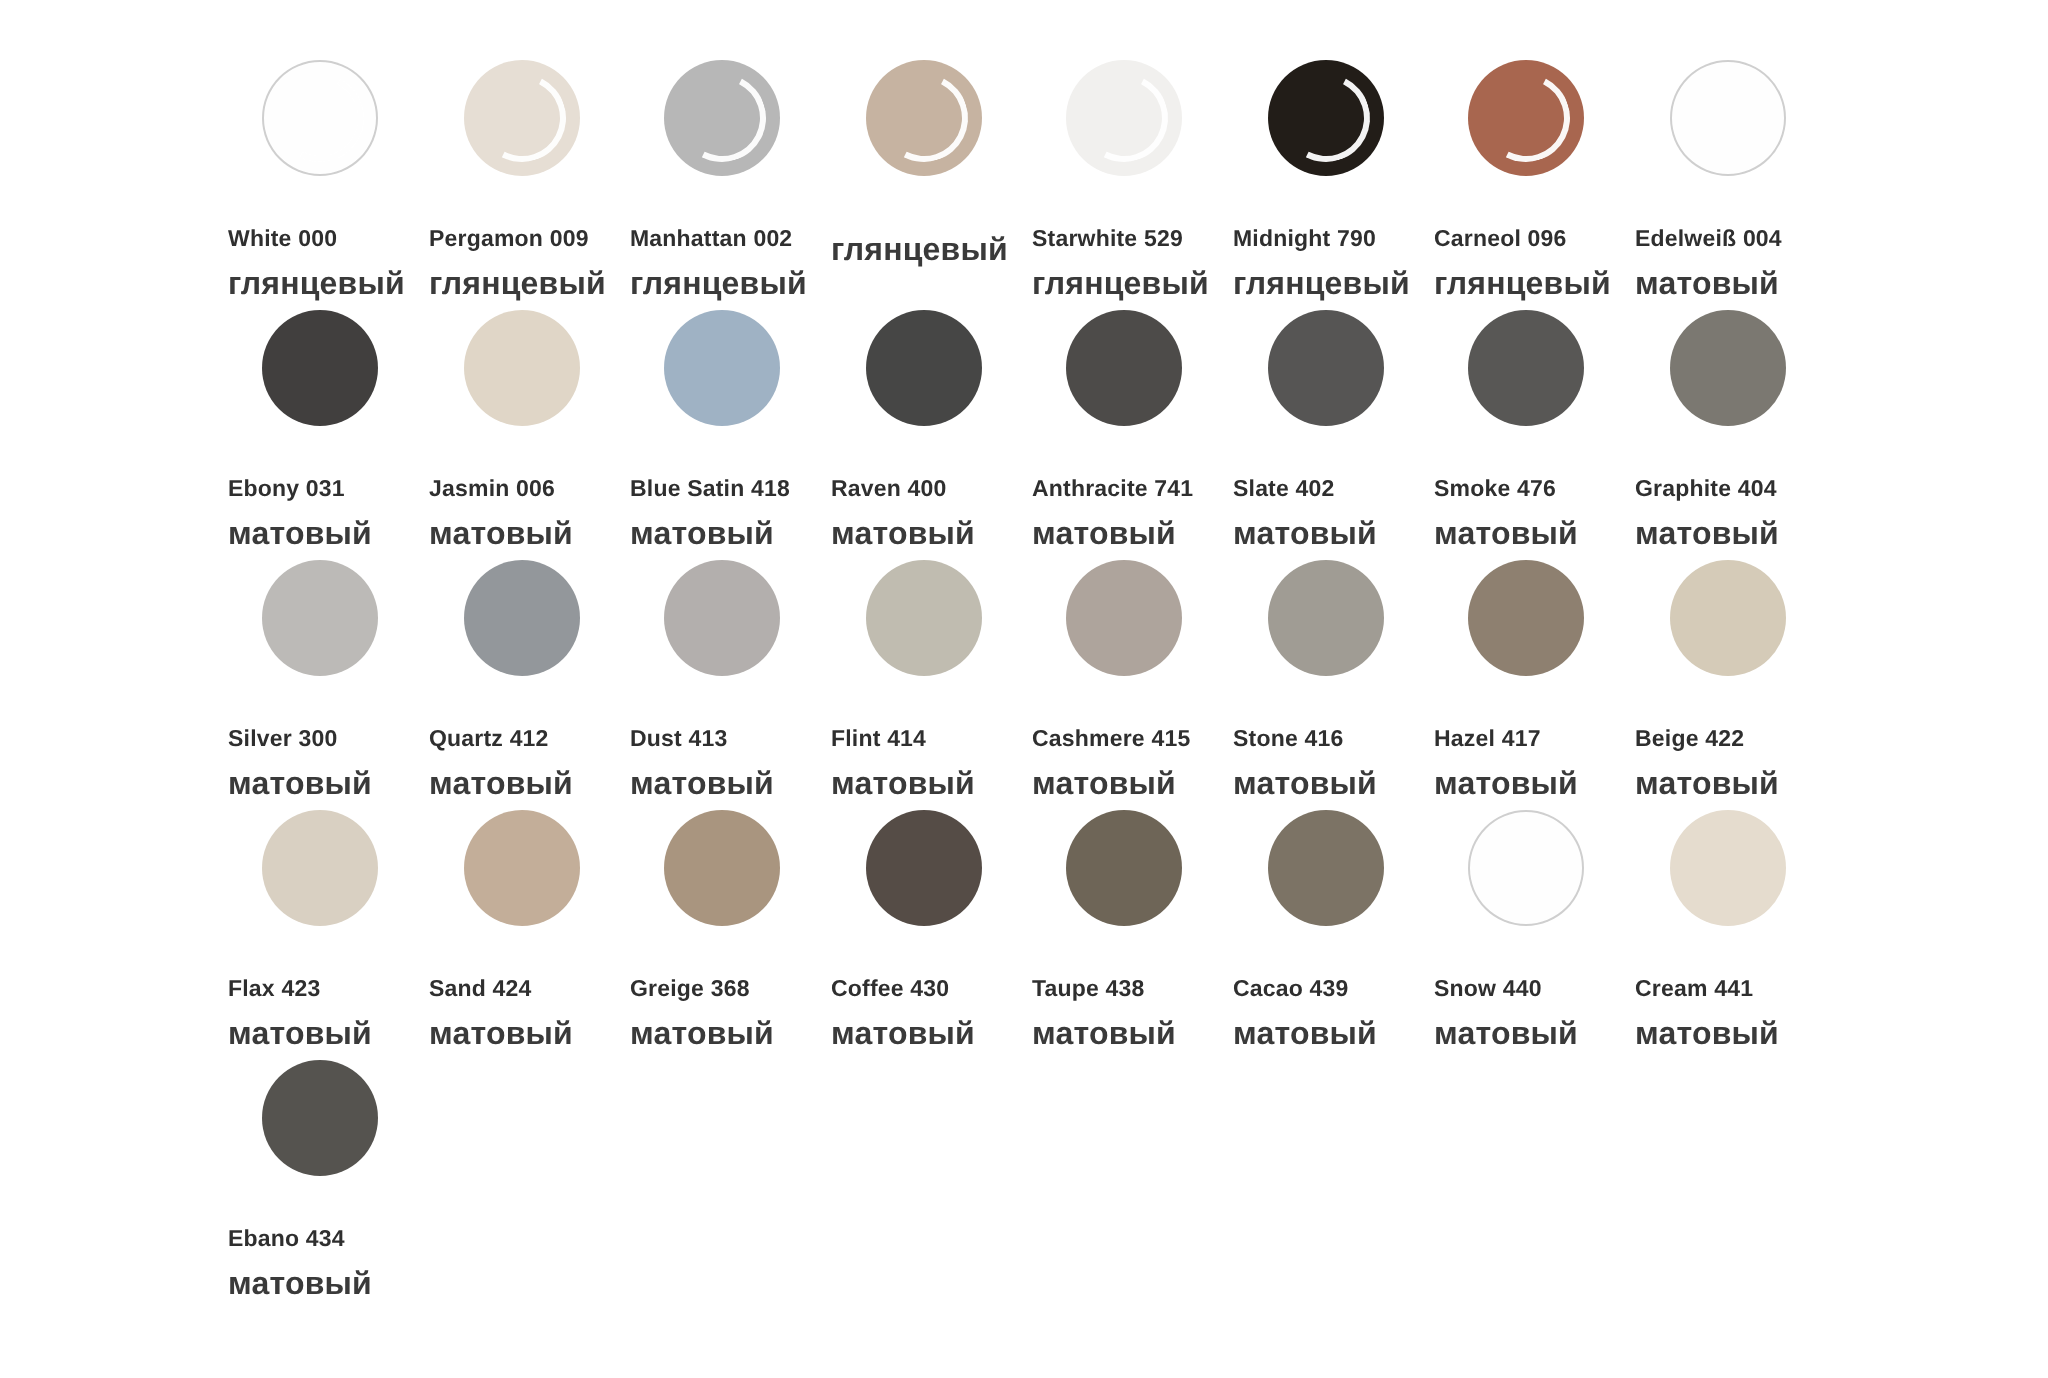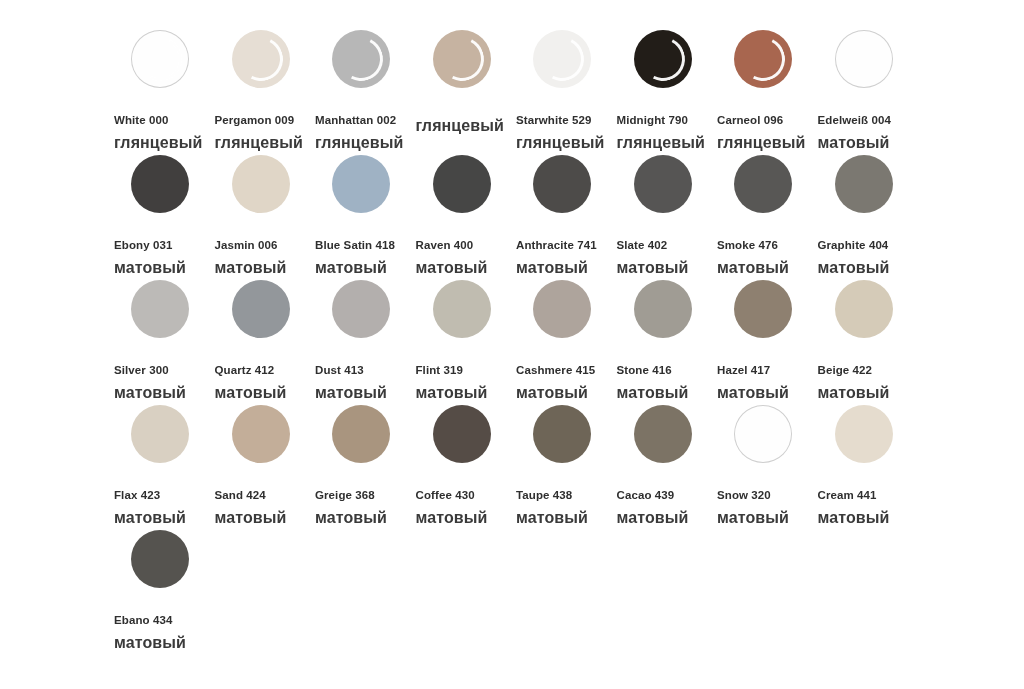--- a/index.html
+++ b/index.html
@@ -229,7 +229,7 @@
     <div class="swatch-cell">
       <div class="swatch-disc" style="background: rgb(192, 188, 176);"></div>
       <div class="swatch-labels">
-        <span class="swatch-name">Flint 319</span>
+        <span class="swatch-name">Flint 414</span>
         <span class="swatch-finish">матовый</span>
       </div>
     </div>

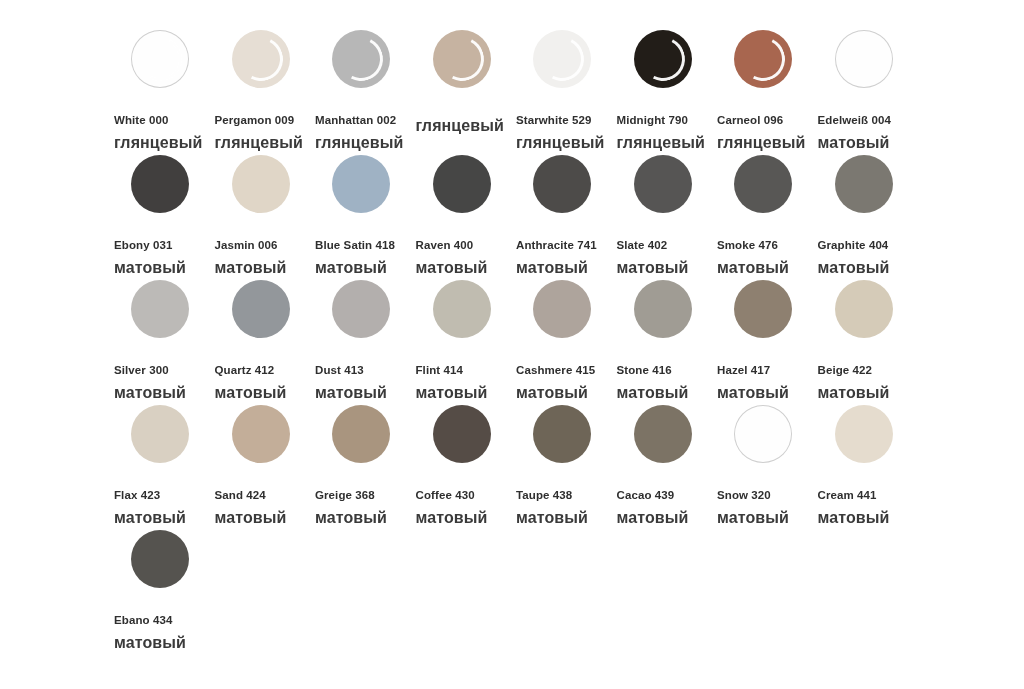--- a/index.html
+++ b/index.html
@@ -306,7 +306,7 @@
     <div class="swatch-cell">
       <div class="swatch-disc outlined" style="background: rgb(254, 254, 254);"></div>
       <div class="swatch-labels">
-        <span class="swatch-name">Snow 320</span>
+        <span class="swatch-name">Snow 440</span>
         <span class="swatch-finish">матовый</span>
       </div>
     </div>

